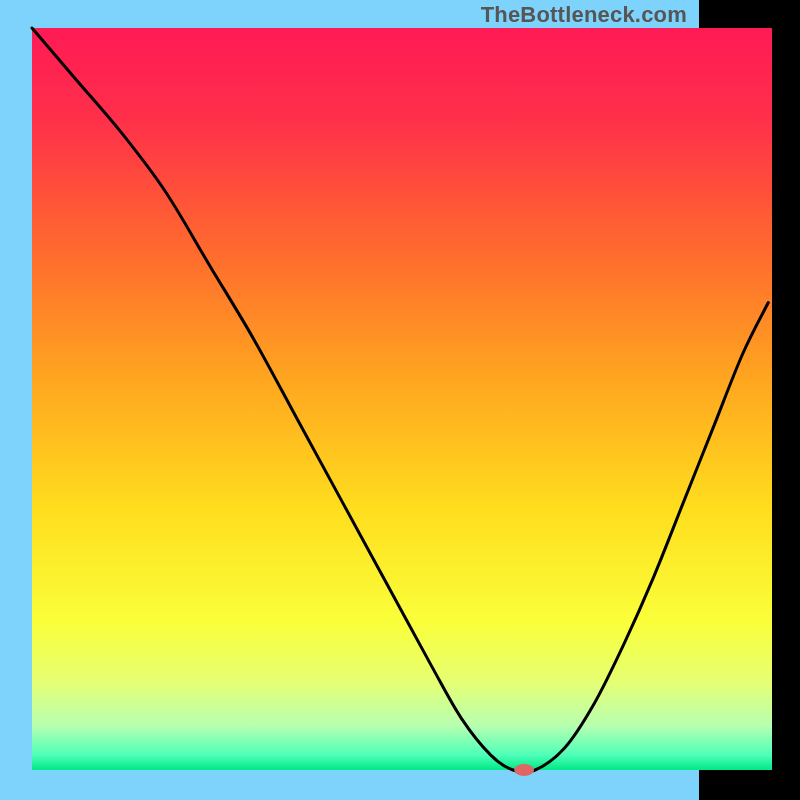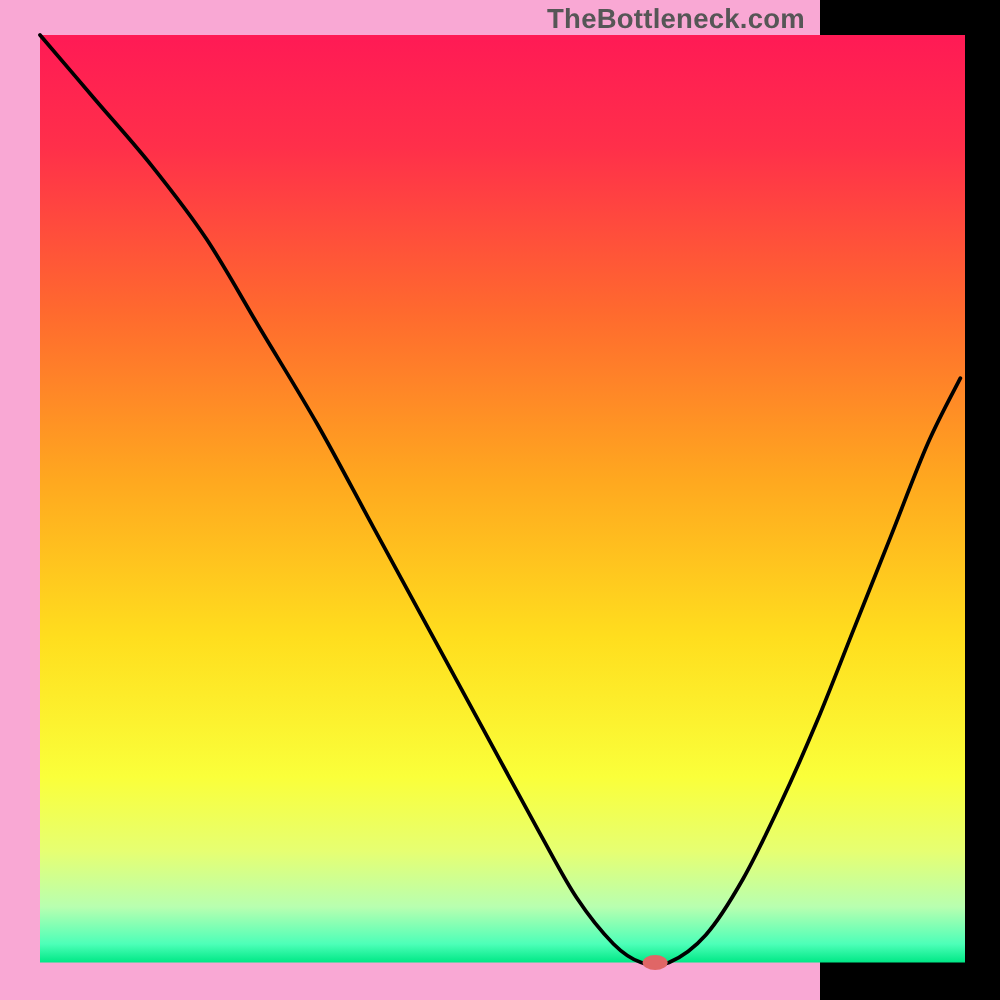--- a/index.html
+++ b/index.html
@@ -14,7 +14,8 @@
     position: relative;
     width: 656px;
     height: 800px;
-    background: #f9a8d4;
+    background: #7dd3fc;
+    padding-left: 43px;
   }
   .watermark {
     position: absolute;

